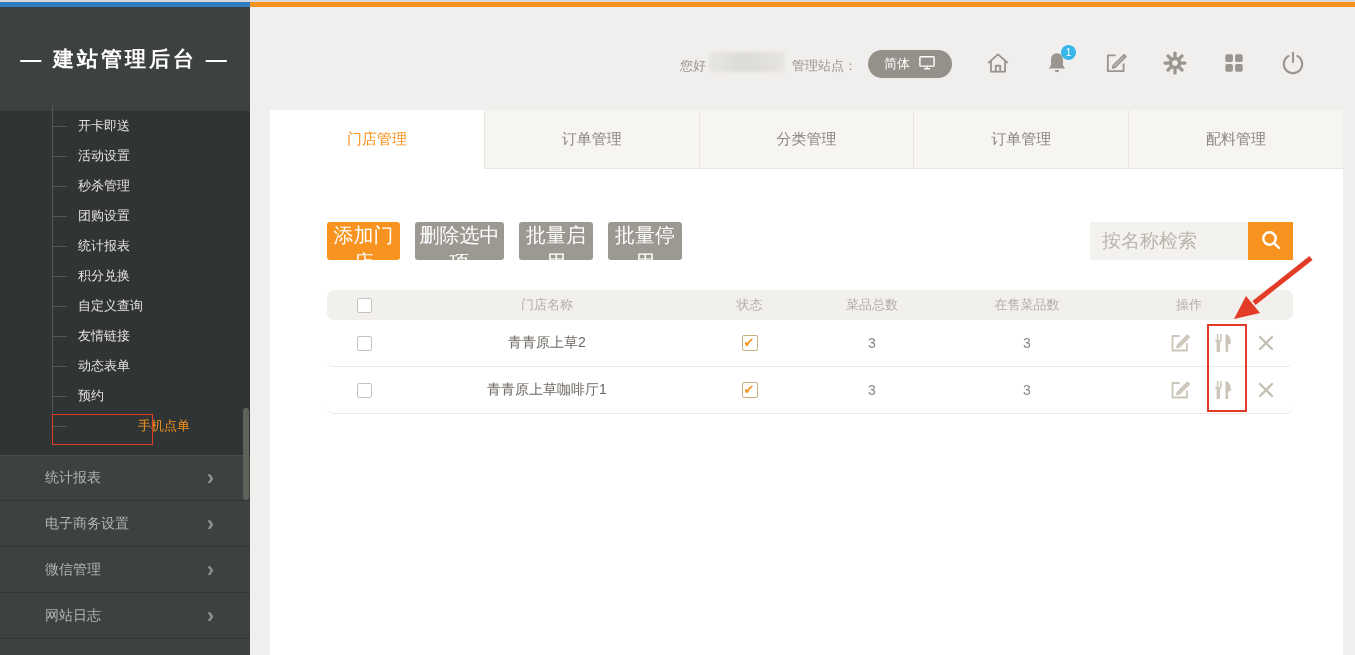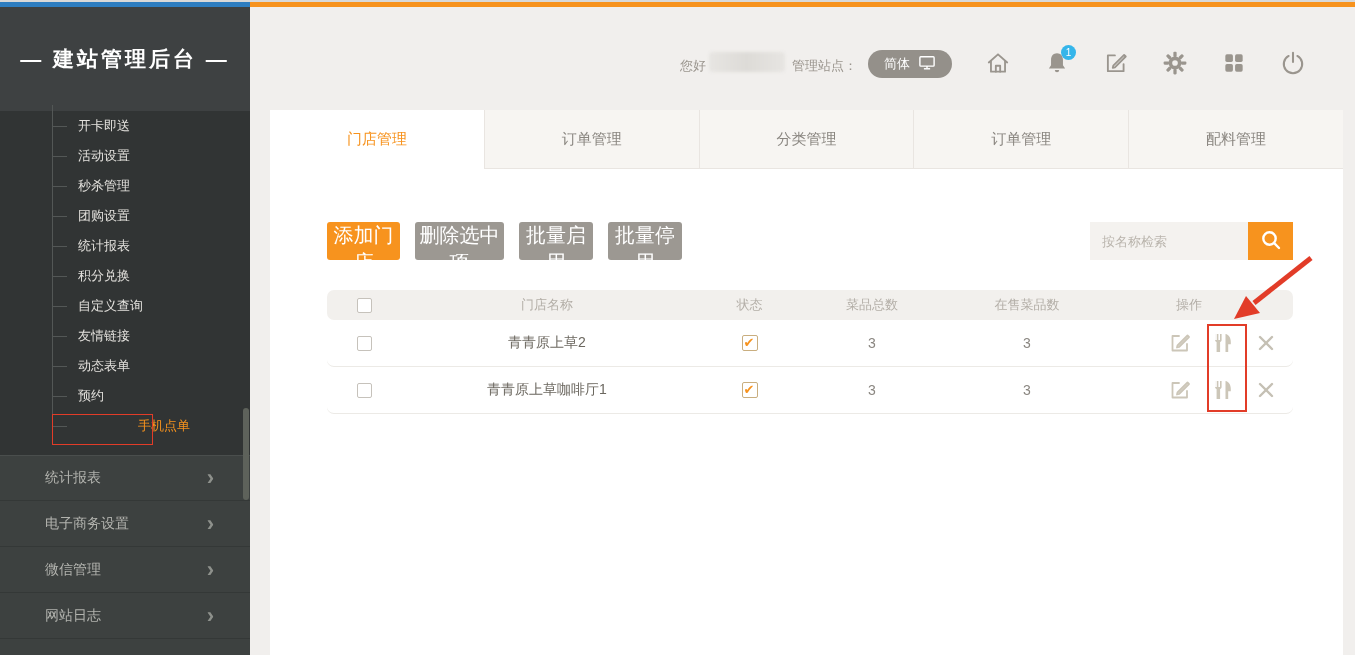--- a/index.html
+++ b/index.html
@@ -69,7 +69,7 @@
   .btn.b4 { left:281px; width:74px; padding:0; }
   .search-wrap { position:absolute; right:0; top:0; width:203px; height:38px; display:flex; }
   .search-input { width:158px; height:38px; background:#f4f2ef; border:none; outline:none;
-                  padding:0 12px; font-size:13px; color:#6b675f; font-family:inherit; }
+                  padding:0 12px; font-size:19px; color:#6b675f; font-family:inherit; }
   .search-input::placeholder { color:#b9b4ac; }
   .search-btn { width:45px; height:38px; background:#f7931e; border:none; cursor:pointer;
                 display:flex; align-items:center; justify-content:center; }

